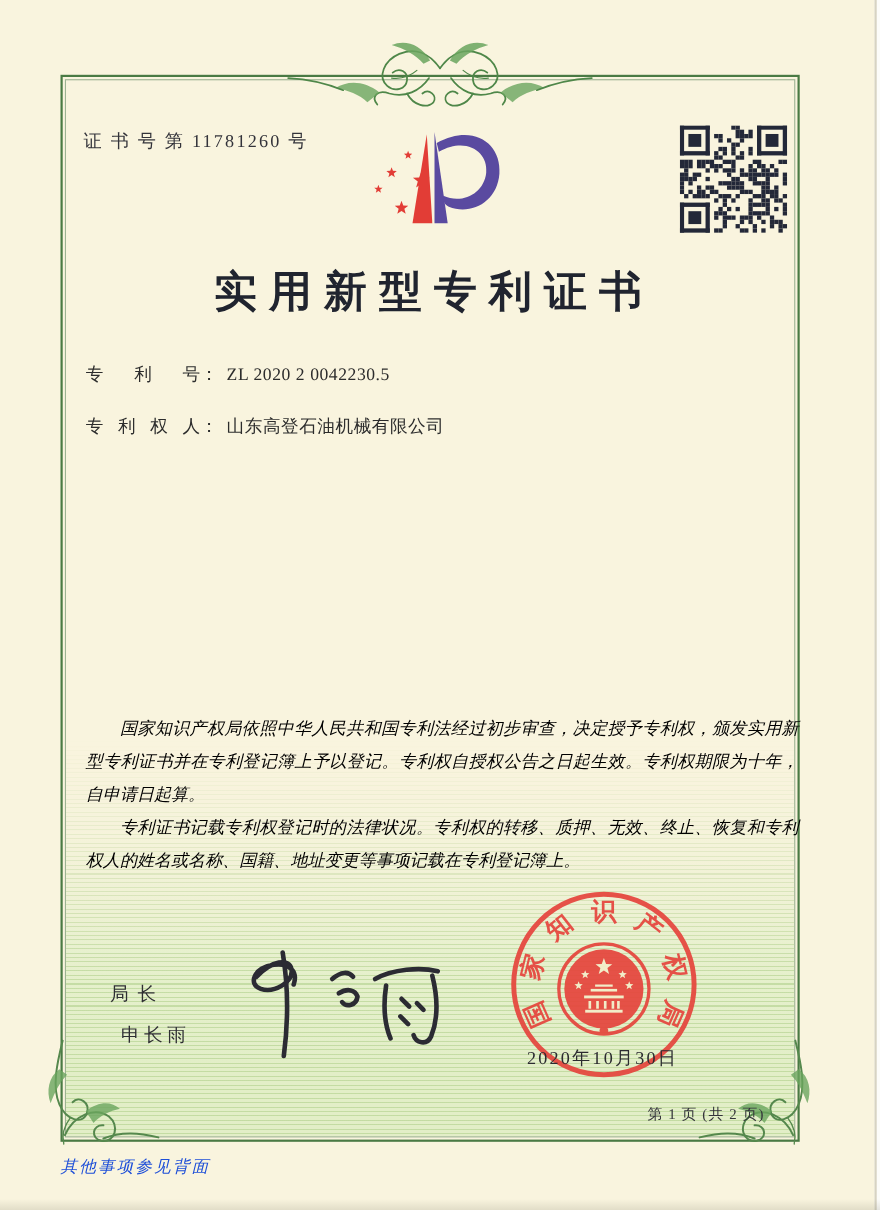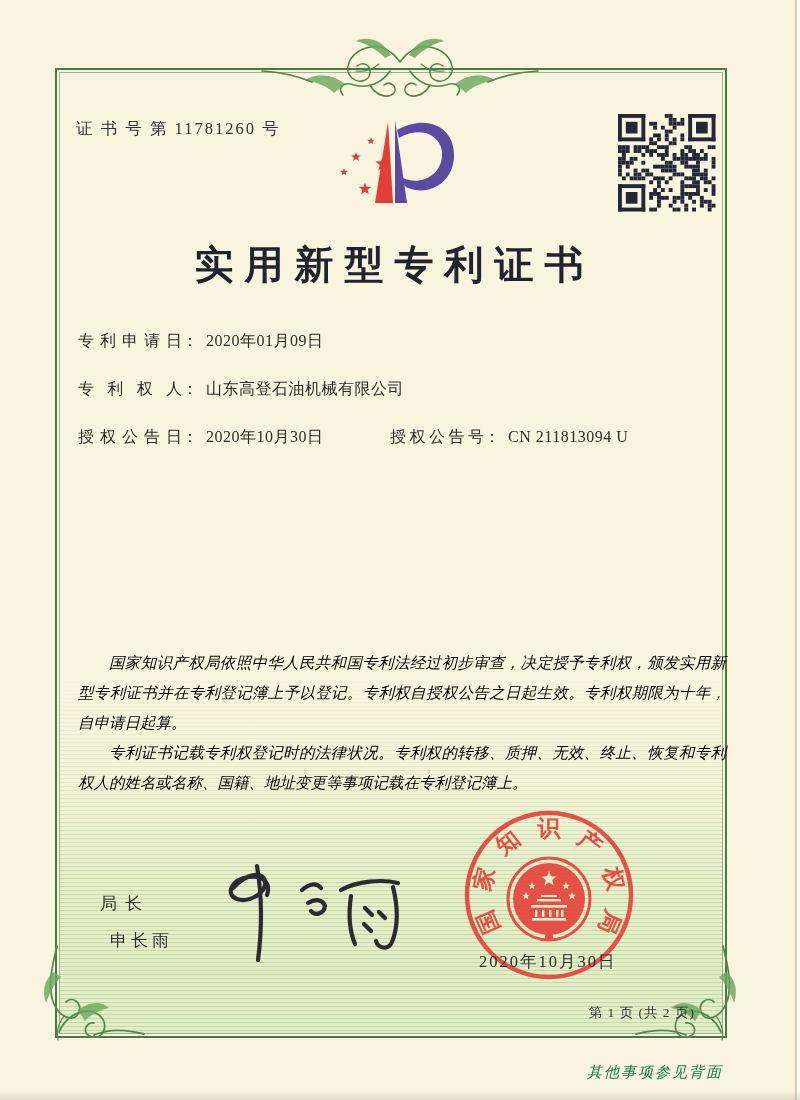--- a/index.html
+++ b/index.html
@@ -348,6 +348,7 @@
   <div class="doc-title">实用新型专利证书</div>
 
   <div class="fields" id="fields">
+      <div class="field-row"><span class="flabel">专利号</span><span class="fcolon">：</span><span class="fvalue">ZL 2020 2 0042230.5</span></div>
       <div class="field-row"><span class="flabel">专利申请日</span><span class="fcolon">：</span><span class="fvalue">2020年01月09日</span></div>
       <div class="field-row"><span class="flabel">专利权人</span><span class="fcolon">：</span><span class="fvalue">山东高登石油机械有限公司</span></div>
       <div class="field-row"><span class="flabel">授权公告日</span><span class="fcolon">：</span><span class="fvalue">2020年10月30日</span><span class="fcol2"><span class="flabel">授权公告号</span><span class="fcolon">：</span><span class="fvalue">CN 211813094 U</span></span></div>

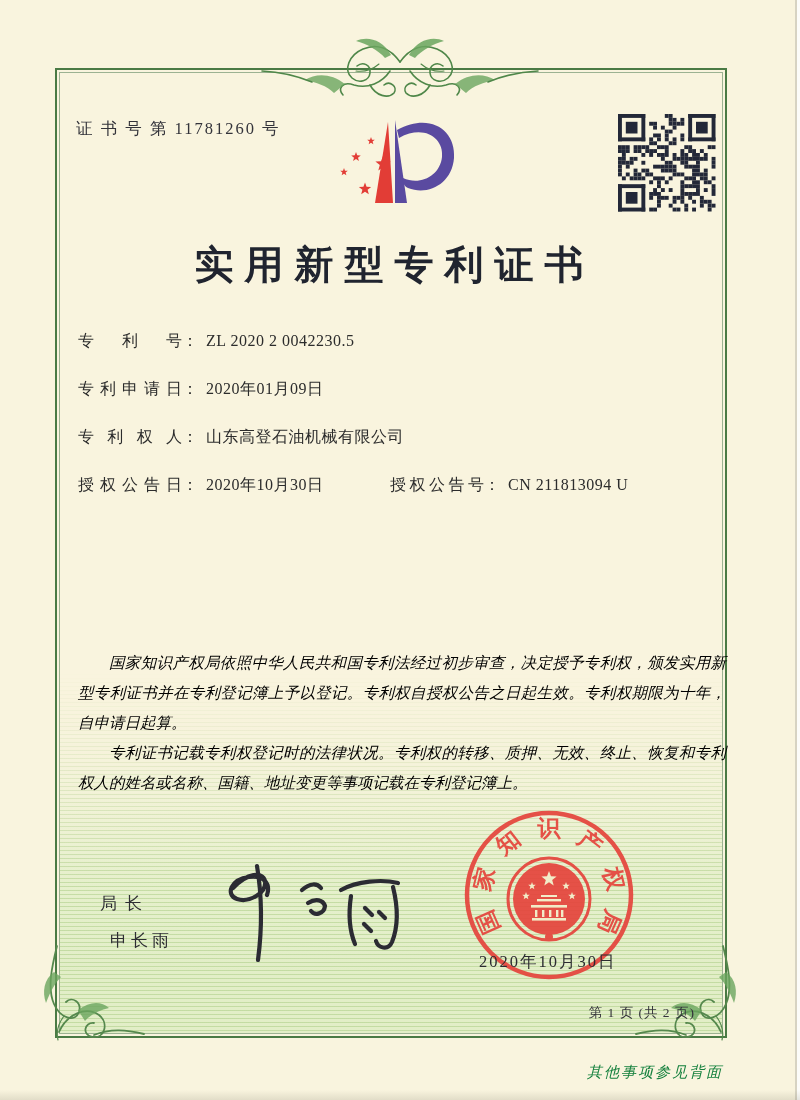--- a/index.html
+++ b/index.html
@@ -349,7 +349,6 @@
 
   <div class="fields" id="fields">
       <div class="field-row"><span class="flabel">专利号</span><span class="fcolon">：</span><span class="fvalue">ZL 2020 2 0042230.5</span></div>
-      <div class="field-row"><span class="flabel">专利申请日</span><span class="fcolon">：</span><span class="fvalue">2020年01月09日</span></div>
       <div class="field-row"><span class="flabel">专利权人</span><span class="fcolon">：</span><span class="fvalue">山东高登石油机械有限公司</span></div>
       <div class="field-row"><span class="flabel">授权公告日</span><span class="fcolon">：</span><span class="fvalue">2020年10月30日</span><span class="fcol2"><span class="flabel">授权公告号</span><span class="fcolon">：</span><span class="fvalue">CN 211813094 U</span></span></div>
     </div>

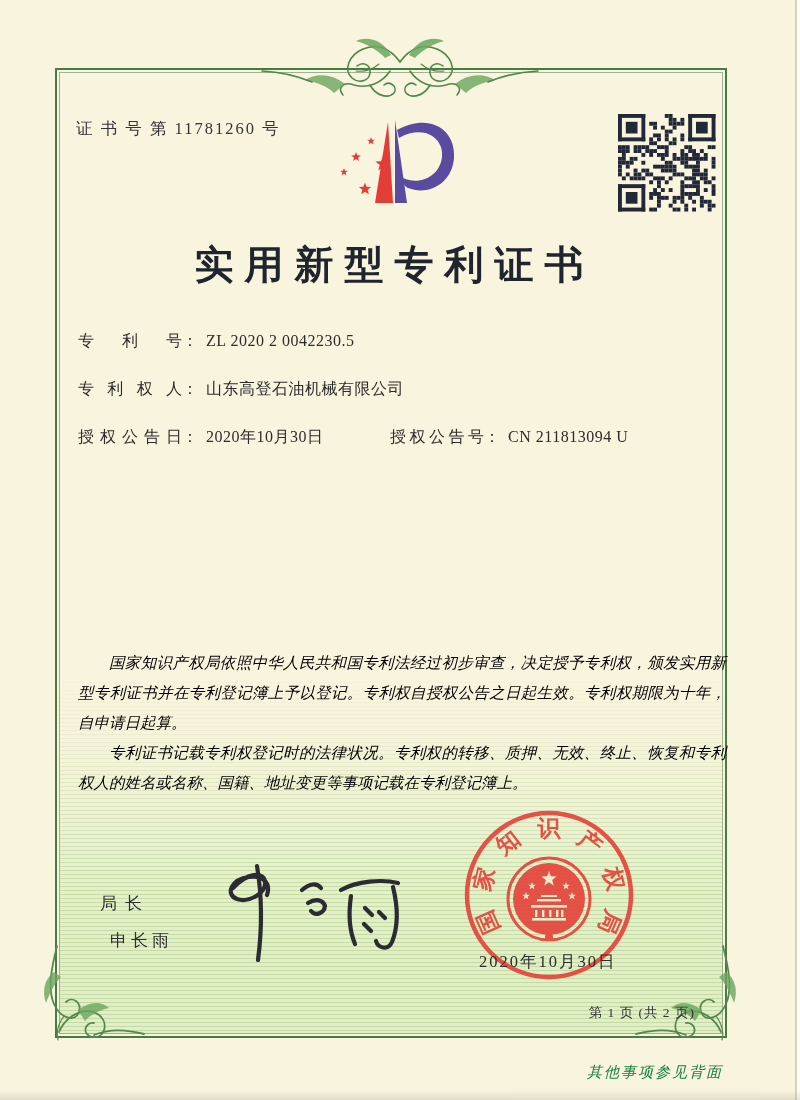--- a/index.html
+++ b/index.html
@@ -350,7 +350,6 @@
   <div class="fields" id="fields">
       <div class="field-row"><span class="flabel">专利号</span><span class="fcolon">：</span><span class="fvalue">ZL 2020 2 0042230.5</span></div>
       <div class="field-row"><span class="flabel">专利权人</span><span class="fcolon">：</span><span class="fvalue">山东高登石油机械有限公司</span></div>
-      <div class="field-row"><span class="flabel">授权公告日</span><span class="fcolon">：</span><span class="fvalue">2020年10月30日</span><span class="fcol2"><span class="flabel">授权公告号</span><span class="fcolon">：</span><span class="fvalue">CN 211813094 U</span></span></div>
     </div>
 
   <div class="paragraphs" id="paragraphs">

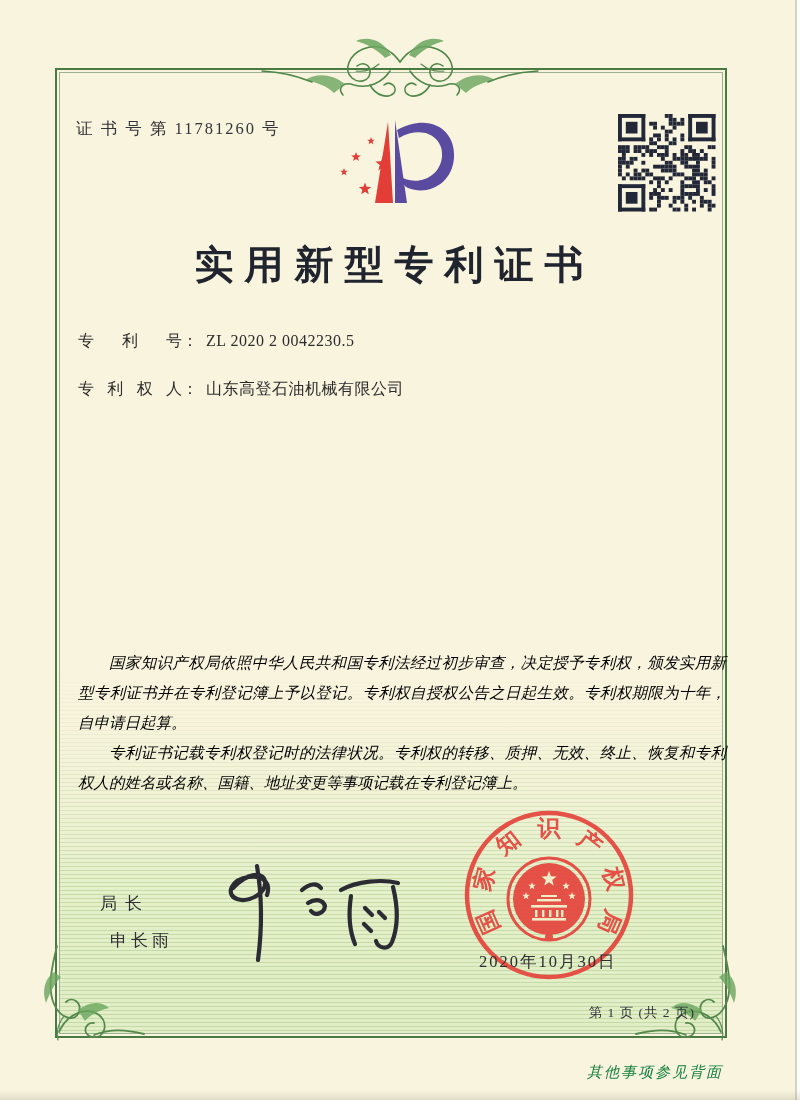--- a/index.html
+++ b/index.html
@@ -63,7 +63,7 @@
   .seal-date{position:absolute;left:479px;top:951px;z-index:4;font-size:16.5px;letter-spacing:2px;color:#2b2b30;}
 
   .page-number{position:absolute;left:55px;top:1004px;width:640px;text-align:right;font-size:13.5px;letter-spacing:1px;z-index:3;color:#33333a;}
-  .back-note{position:absolute;left:55px;top:1051px;width:668px;text-align:right;font-size:15px;font-style:italic;letter-spacing:2px;z-index:3;color:#15803d;margin-top:12px;}
+  .back-note{position:absolute;left:55px;top:1051px;width:668px;text-align:left;font-size:15px;font-style:italic;letter-spacing:2px;z-index:3;color:#1d4ed8;}
 
   .ornament-top{position:absolute;left:260px;top:30px;z-index:2;}
   .ornament-bl{position:absolute;left:34px;top:944px;z-index:2;}

